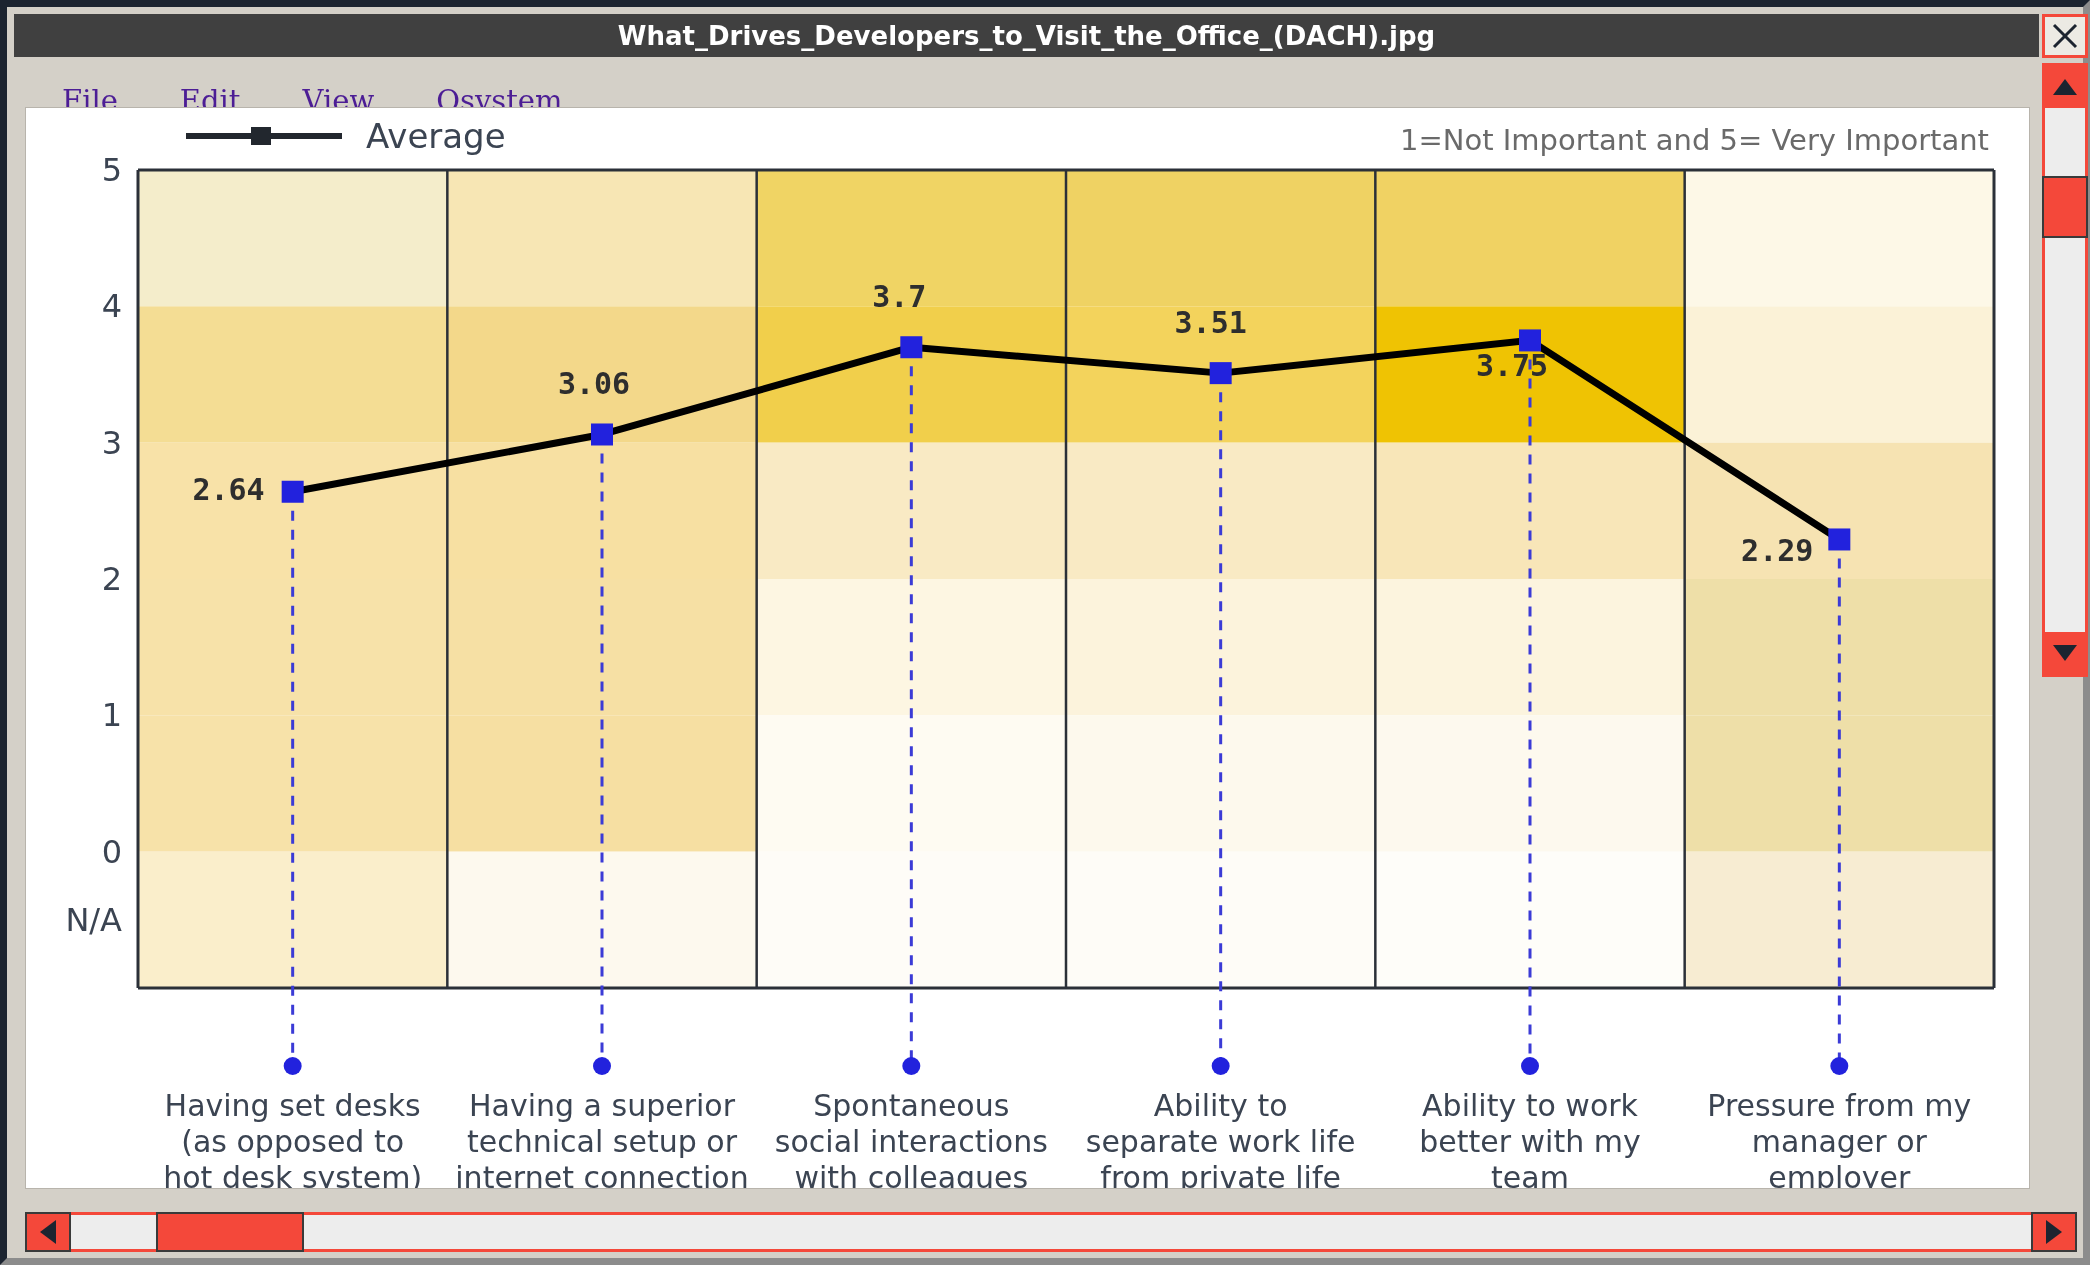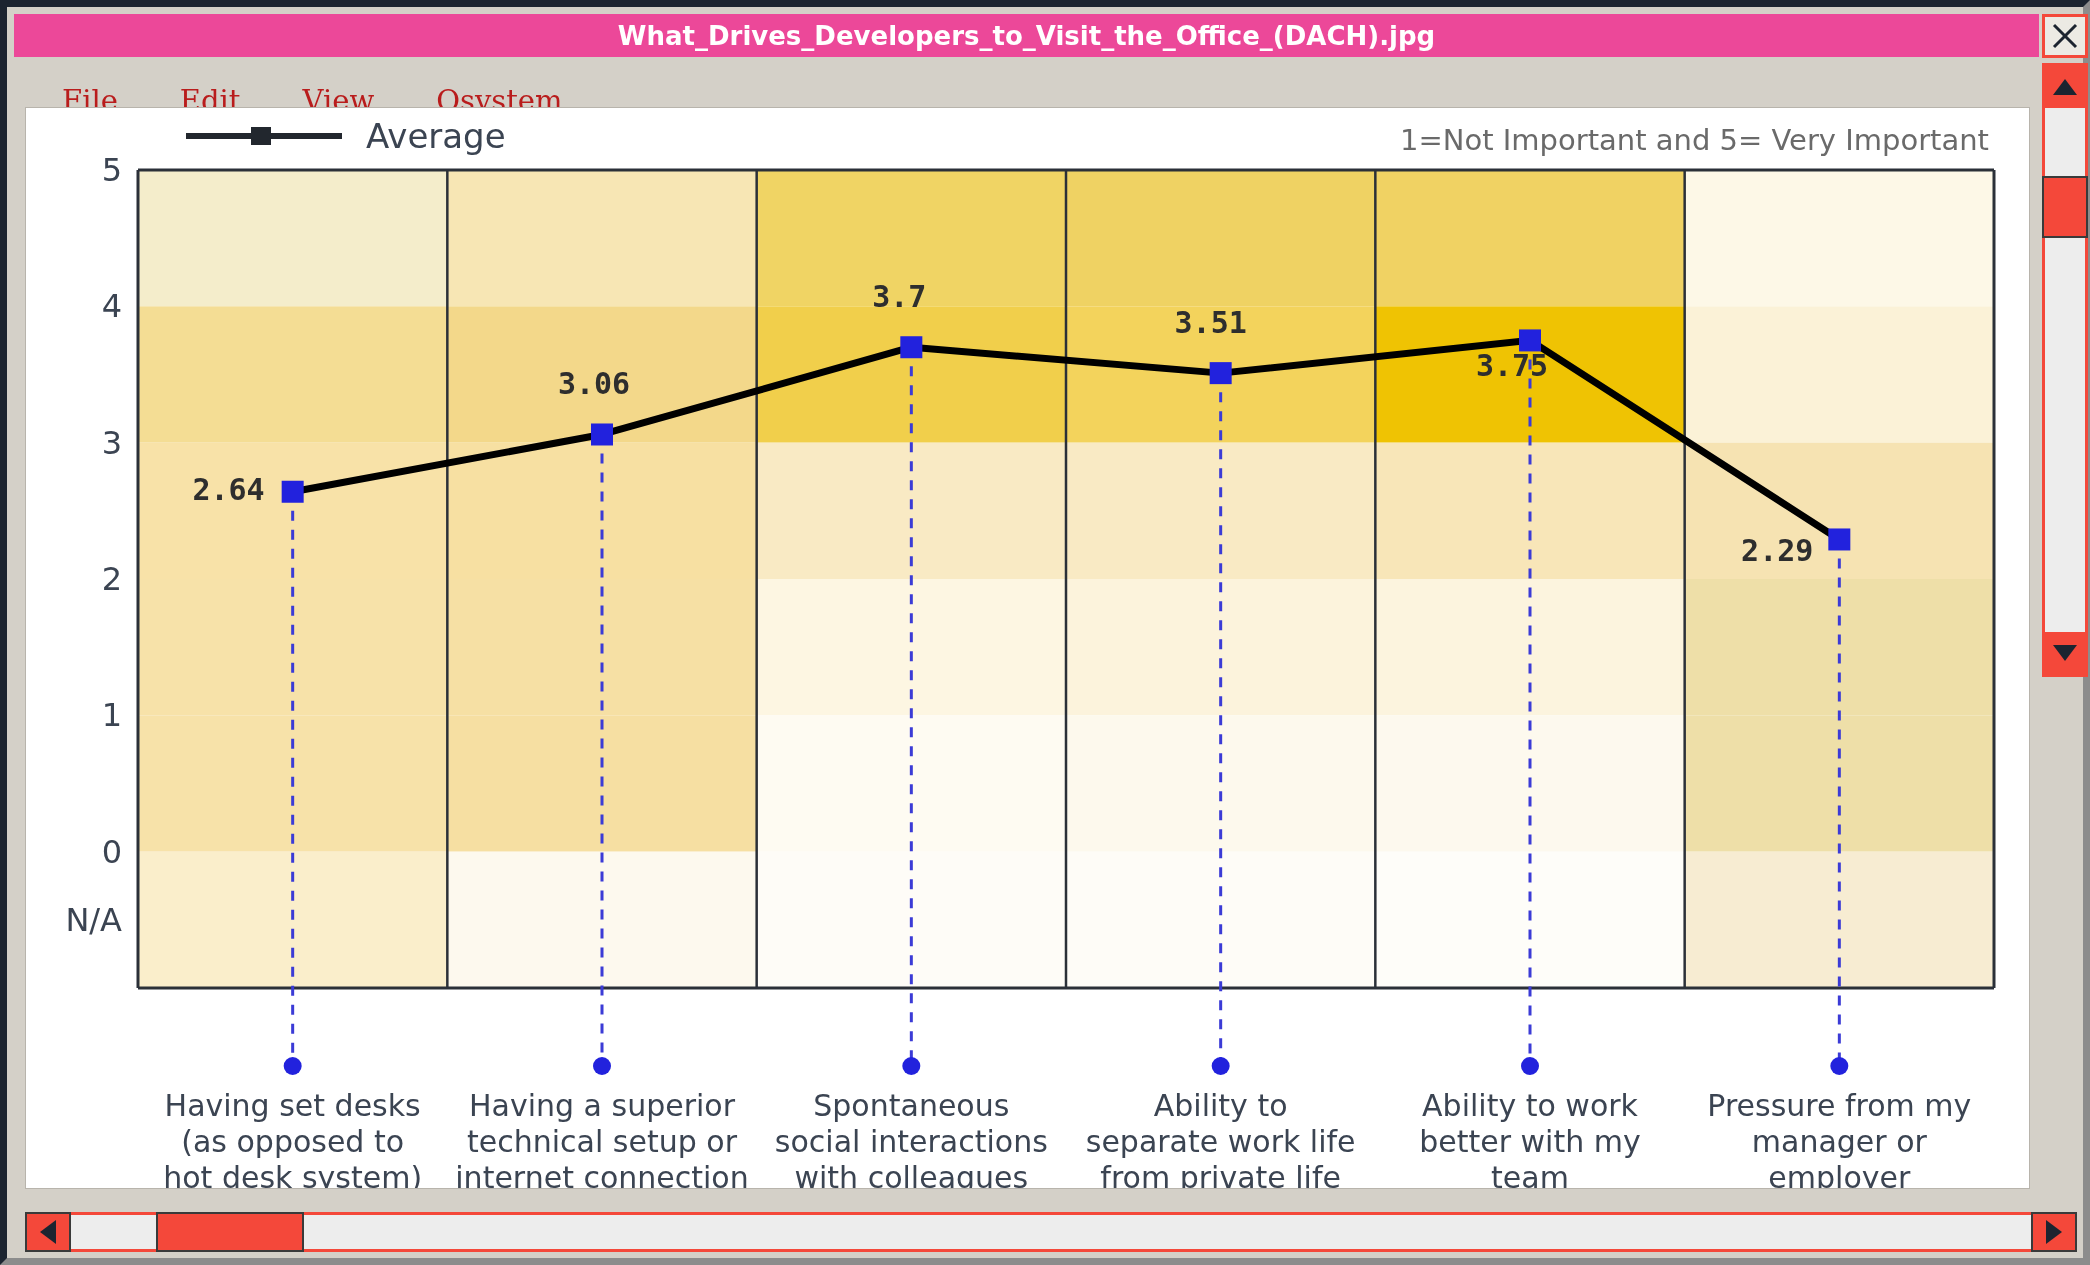--- a/index.html
+++ b/index.html
@@ -34,7 +34,7 @@
     left: 7px; top: 7px;
     width: 2025px;
     height: 43px;
-    background: #ec4899;
+    background: #404040;
     display: flex;
     align-items: center;
     justify-content: center;

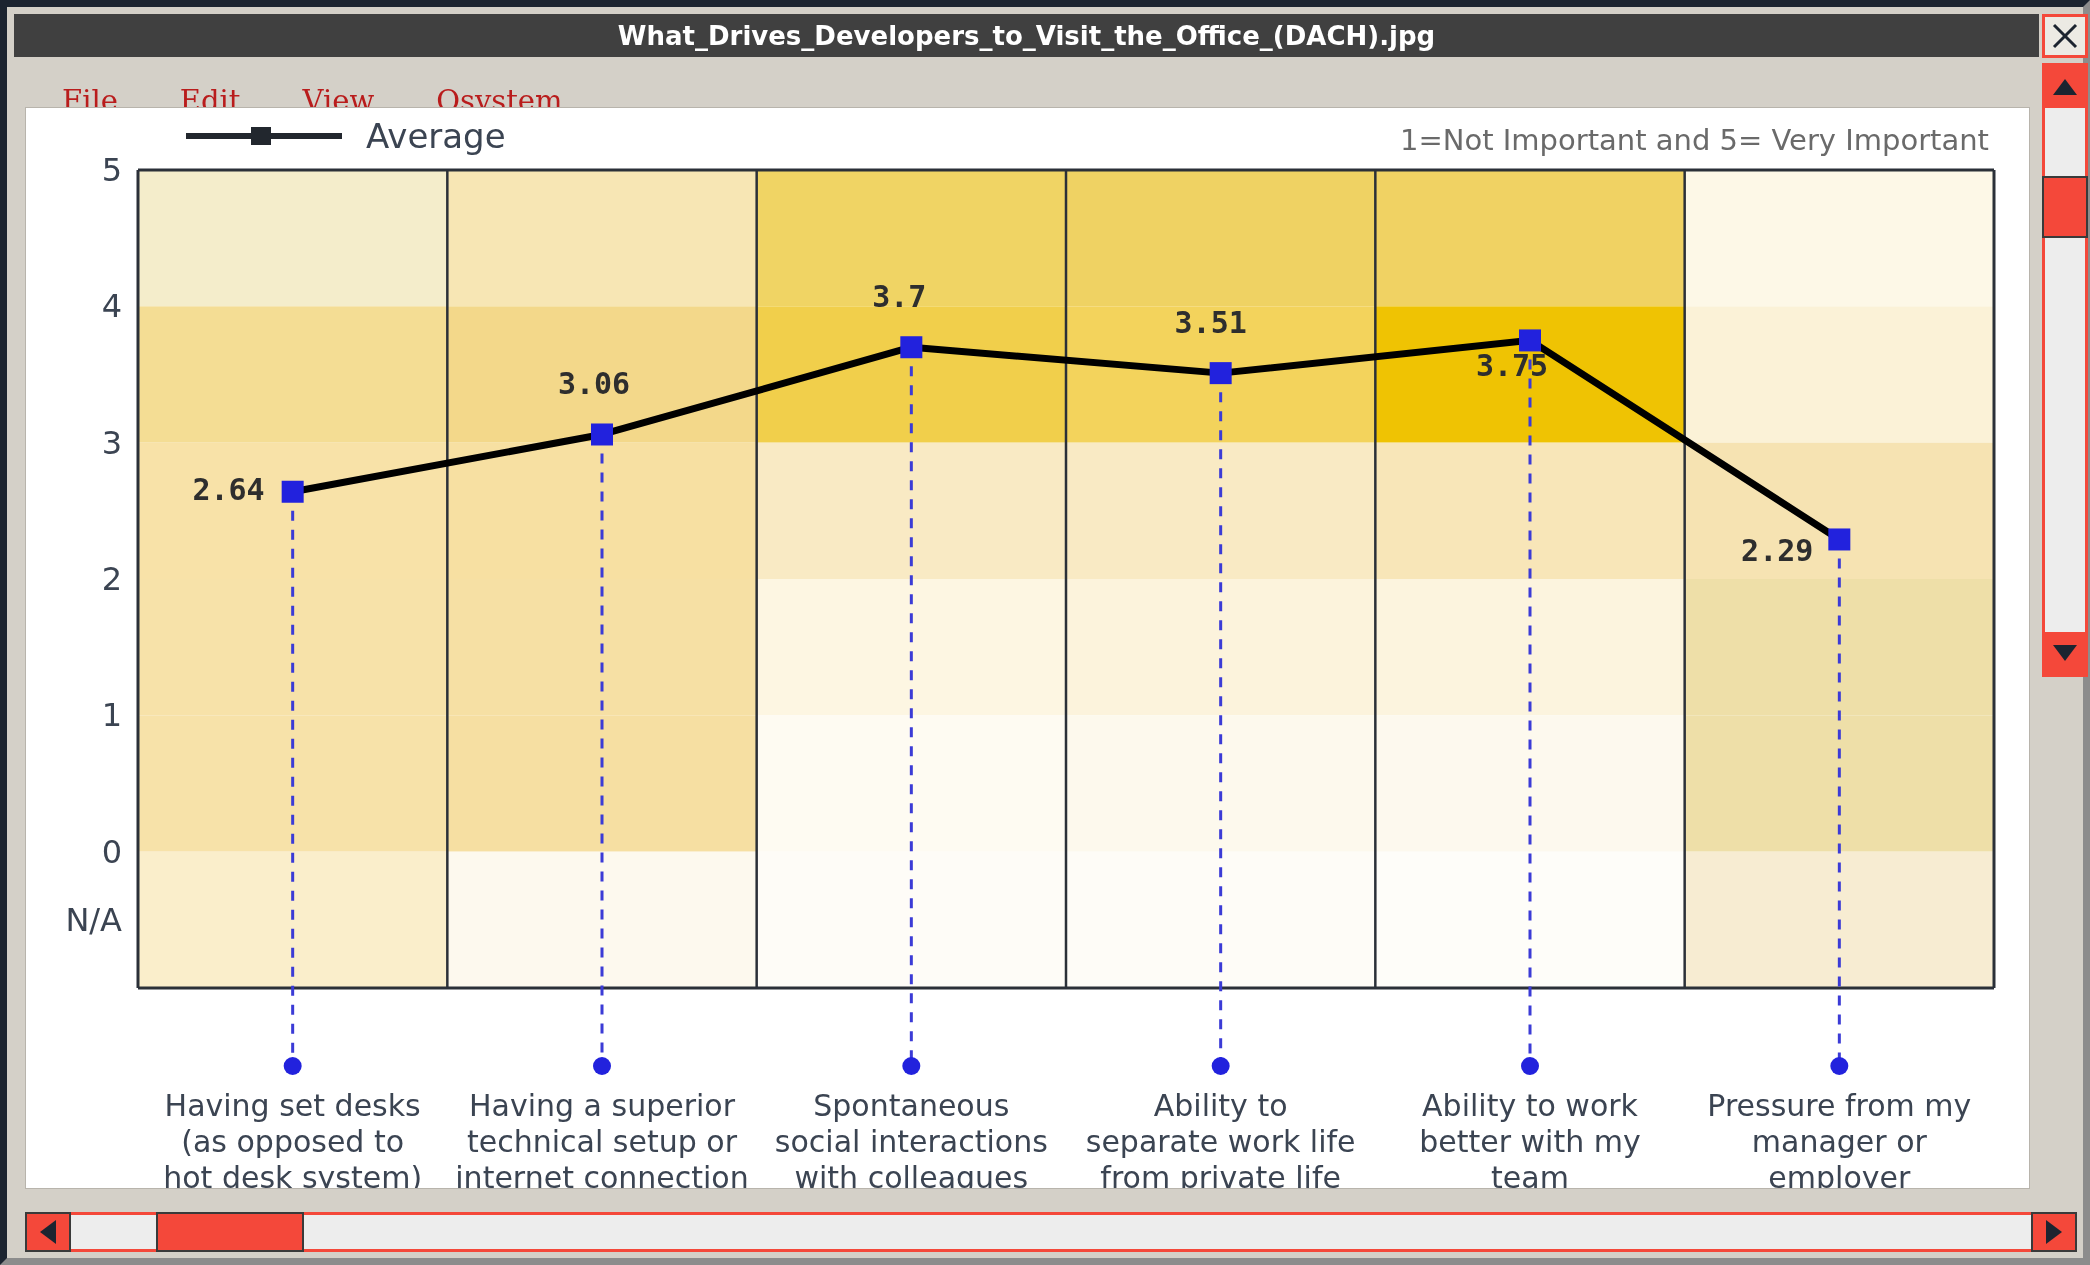--- a/index.html
+++ b/index.html
@@ -76,7 +76,7 @@
   }
   .menu-item {
     font-size: 29px;
-    color: #b91c1c;
+    color: #4c1d95;
     margin-right: 62px;
     cursor: pointer;
     font-family: "DejaVu Serif", serif;

